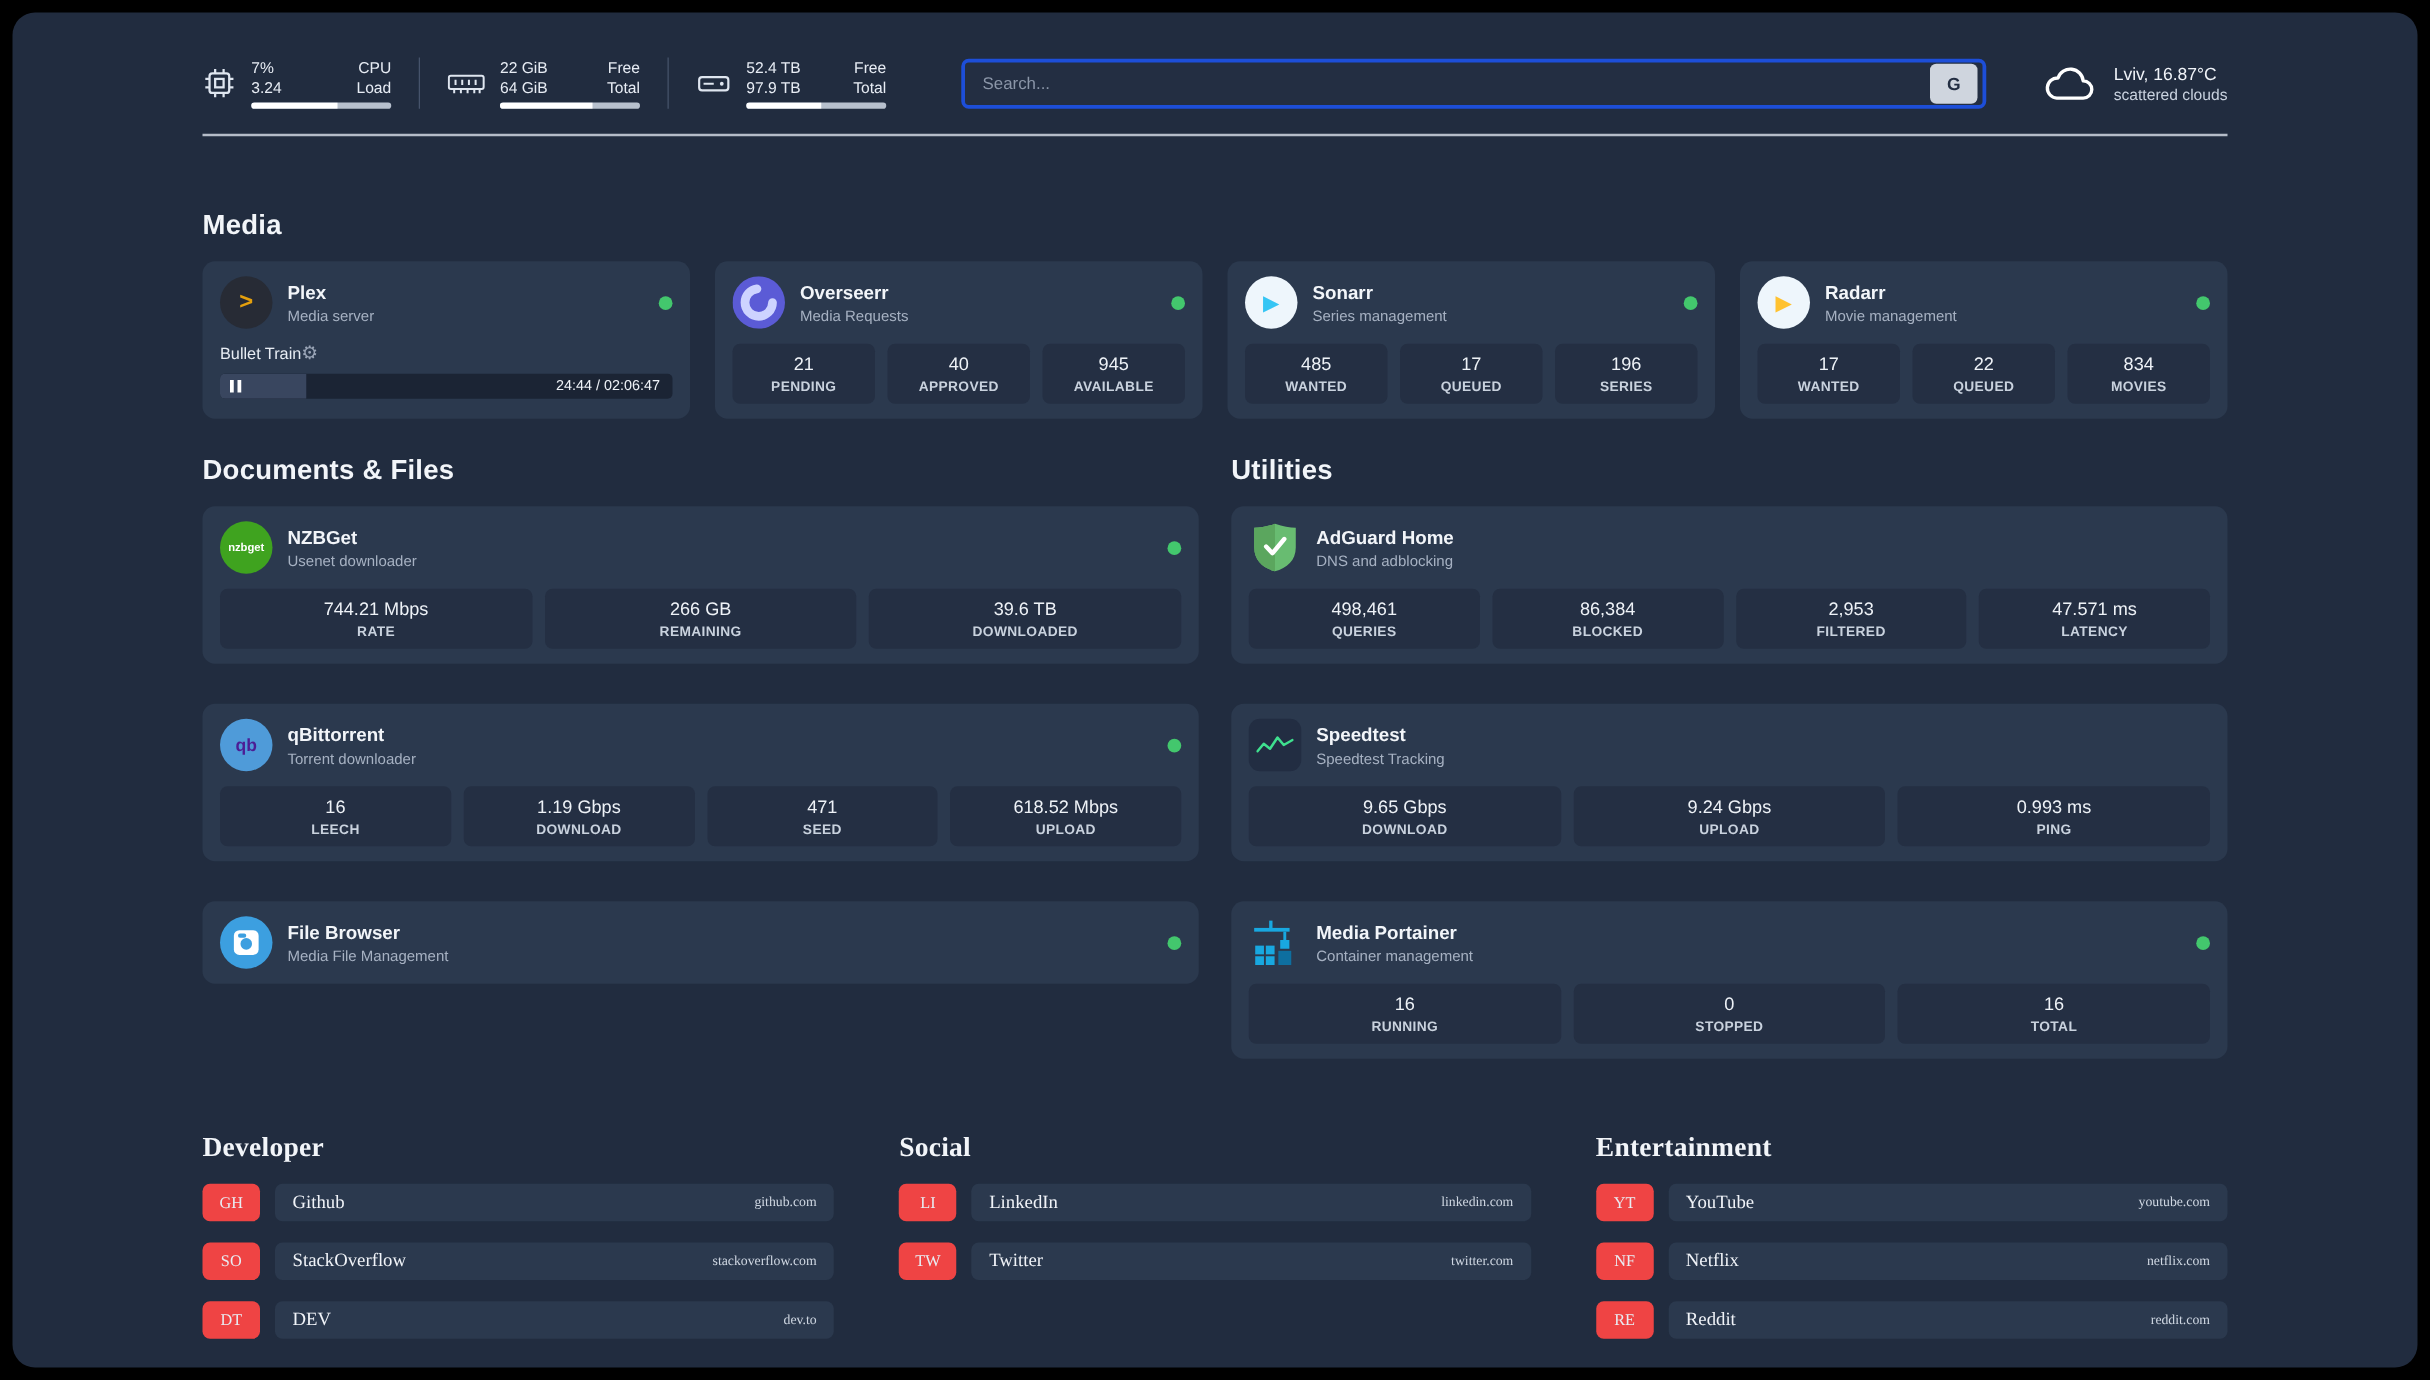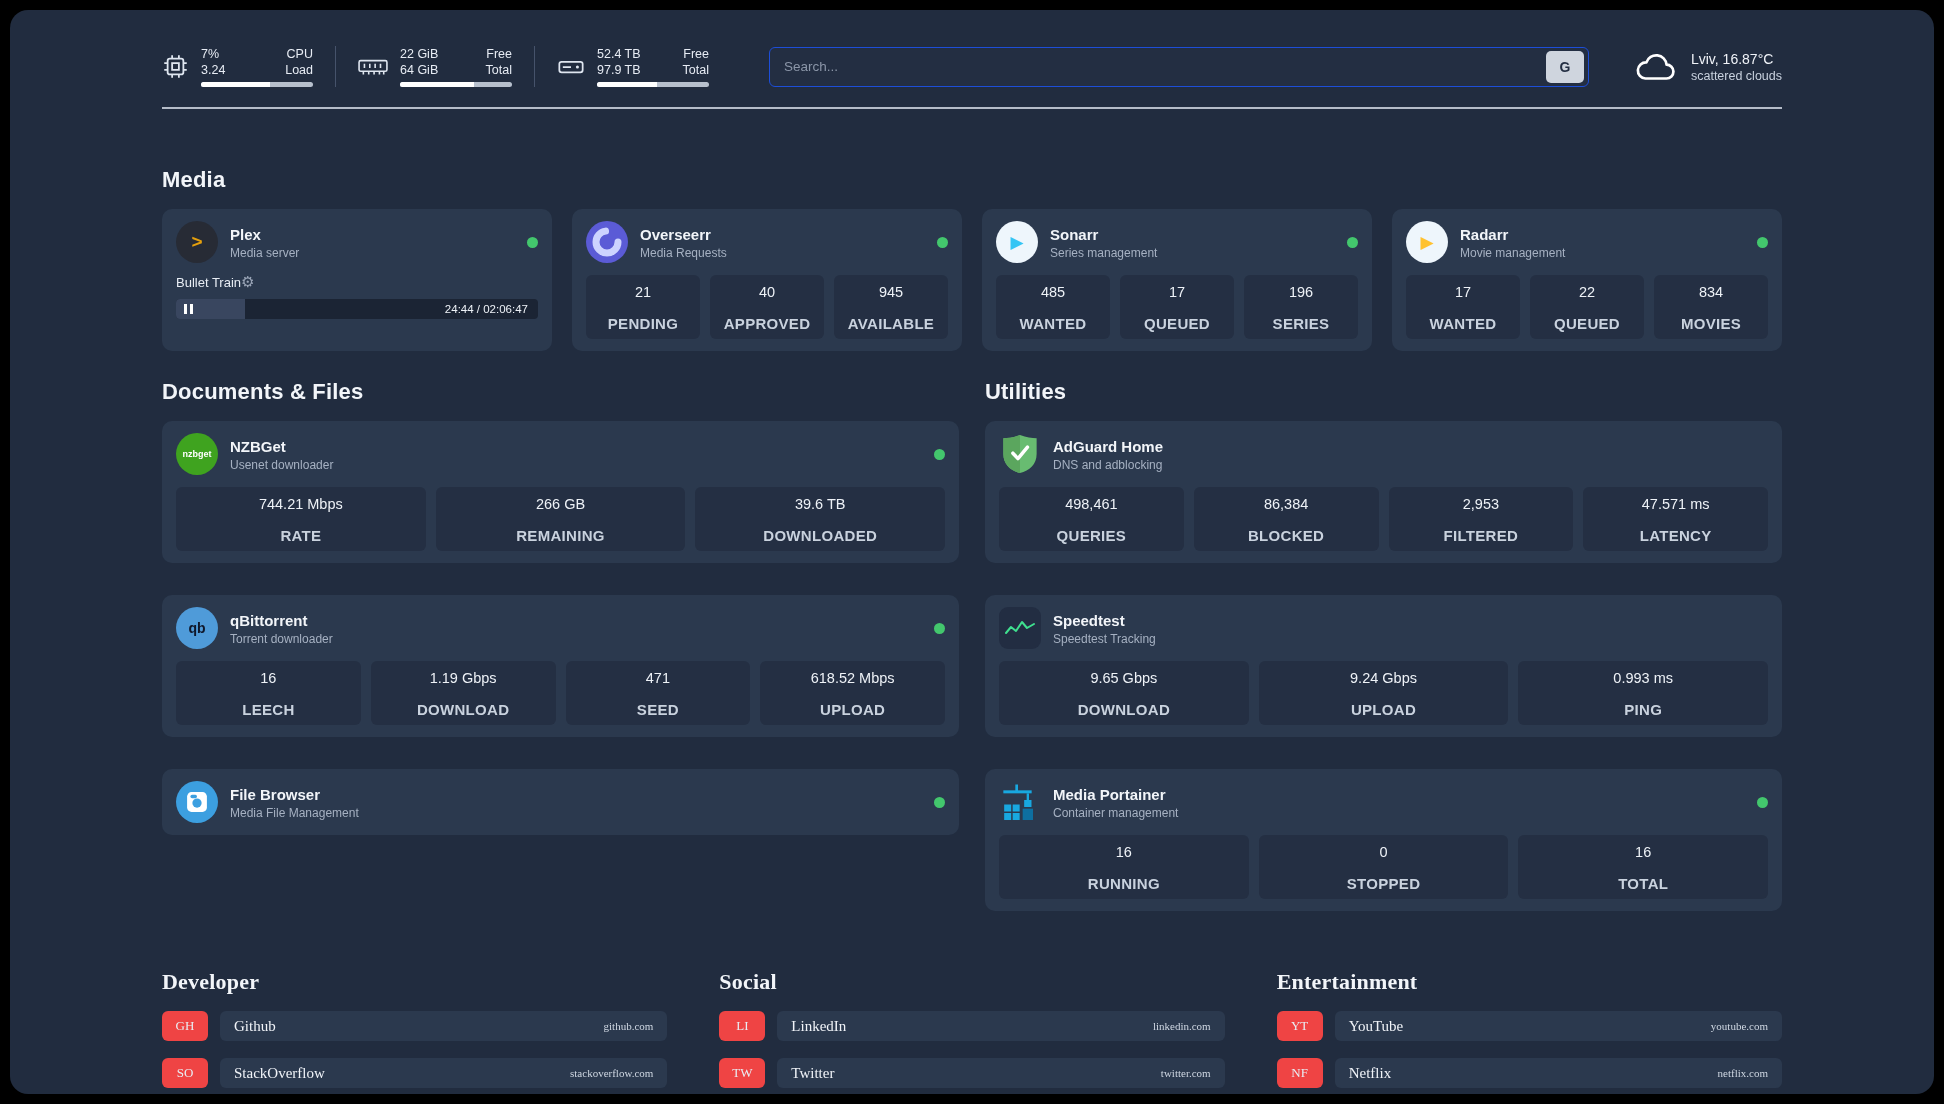--- a/index.html
+++ b/index.html
@@ -19,7 +19,7 @@
   .m-fill { height:100%; background:#ffffff; }
   .icon-wrap { display:flex; align-items:center; color:#dfe6f0; }
 
-  .search { flex:1; max-width:1000px; margin:0 44px 0 60px; display:flex; align-items:center; height:40px; background:#232e42; border:1px solid #1d4ed8; border-radius:6px; padding:0 4px 0 14px; }
+  .search { flex:1; max-width:1000px; margin:0 44px 0 60px; display:flex; align-items:center; height:40px; background:#232e42; border:3px solid #1d4ed8; border-radius:6px; padding:0 4px 0 14px; }
   .search input { flex:1; background:transparent; border:none; outline:none; color:#dfe6f0; font-size:13.5px; font-family:"Liberation Sans", sans-serif; }
   .search input::placeholder { color:#8b96a8; }
   .g-btn { width:38px; height:32px; border:none; border-radius:5px; background:#cfd5de; color:#232e42; font-weight:bold; font-size:14px; cursor:pointer; }

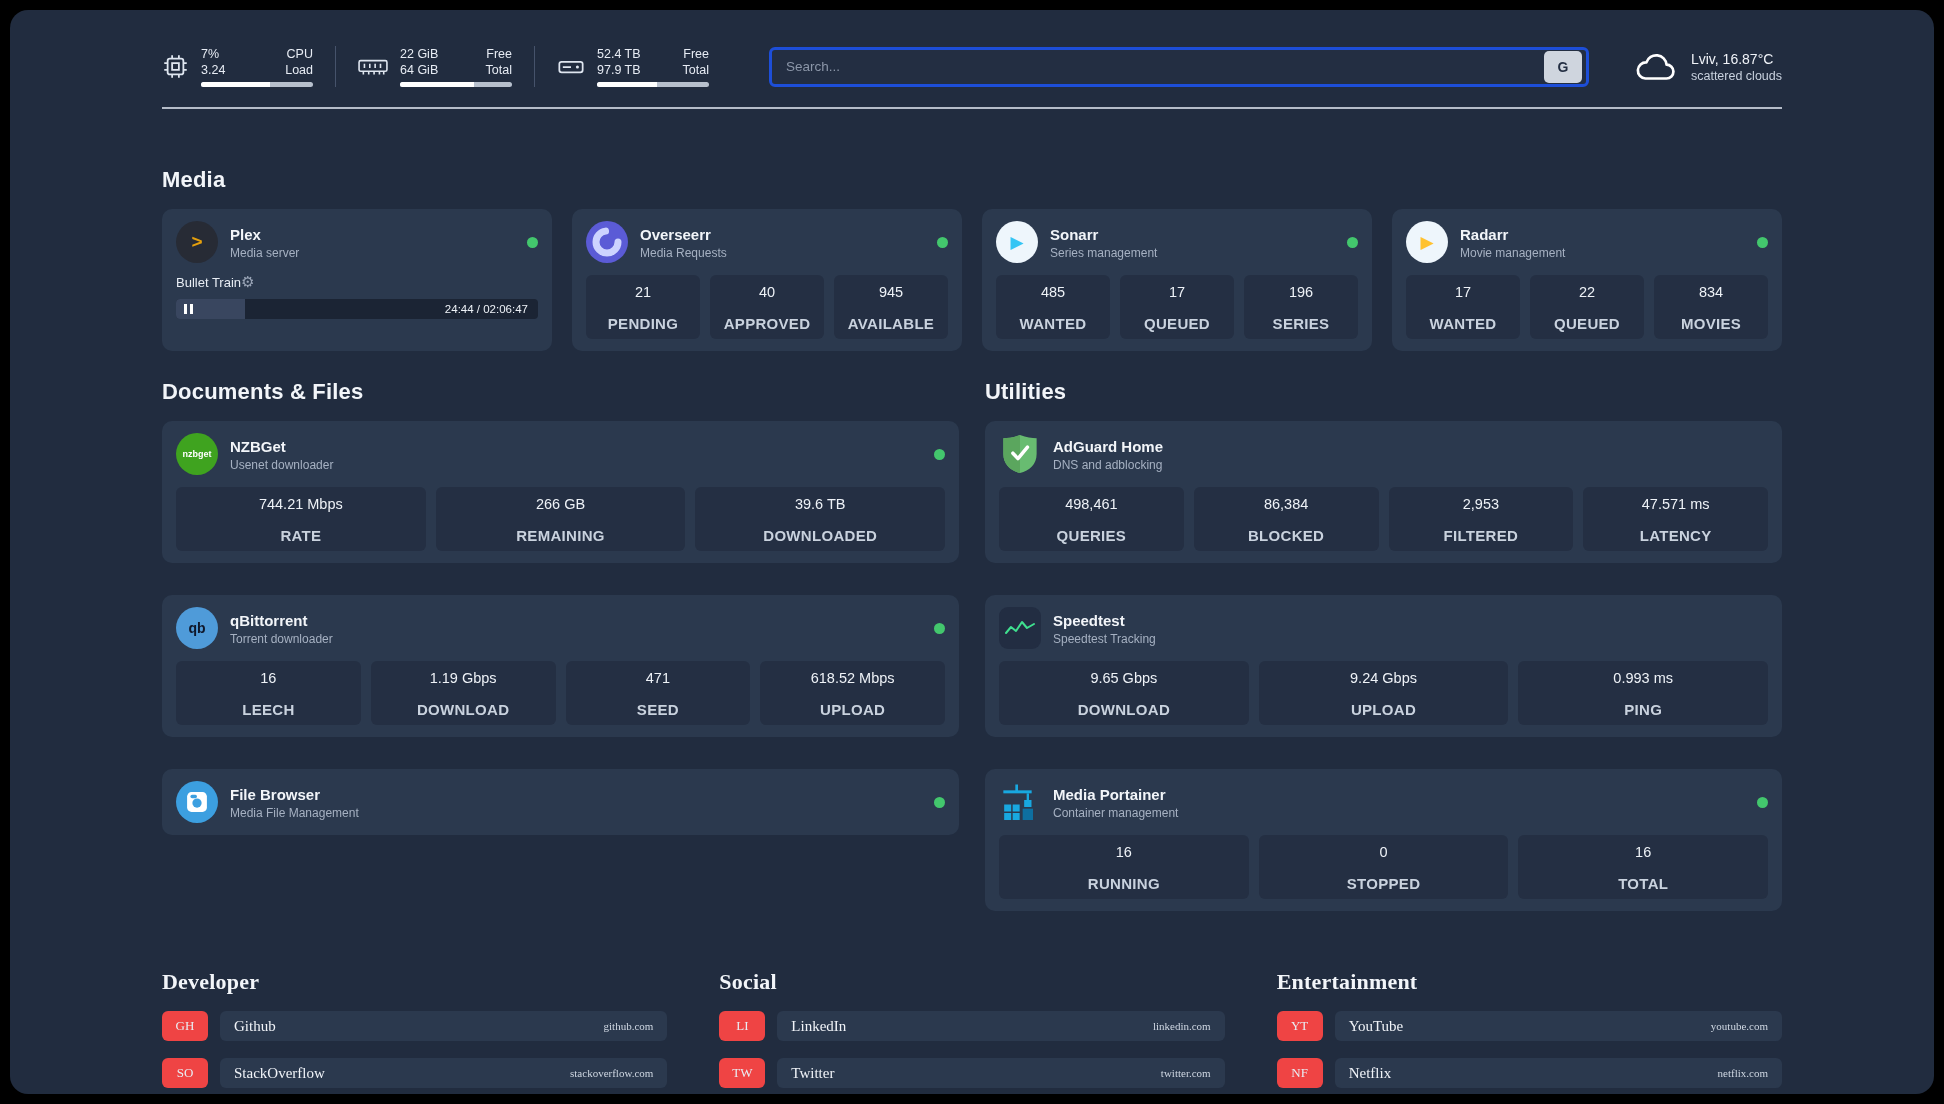--- a/index.html
+++ b/index.html
@@ -57,7 +57,7 @@
   .stats { display:flex; gap:10px; margin-top:12px; }
   .stat { flex:1; background:#242f43; border-radius:6px; text-align:center; padding:8px 4px 7px; }
   .stat-value { font-size:14.5px; color:#eef2f7; line-height:18px; }
-  .stat-label { font-size:15px; font-weight:bold; color:#c9d2de; letter-spacing:.3px; margin-top:14px; }
+  .stat-label { font-size:11px; font-weight:bold; color:#c9d2de; letter-spacing:.3px; margin-top:3px; }
 
   
   .plex-now { display:flex; align-items:center; justify-content:flex-start; margin-top:10px; font-size:13px; color:#e8edf4; }

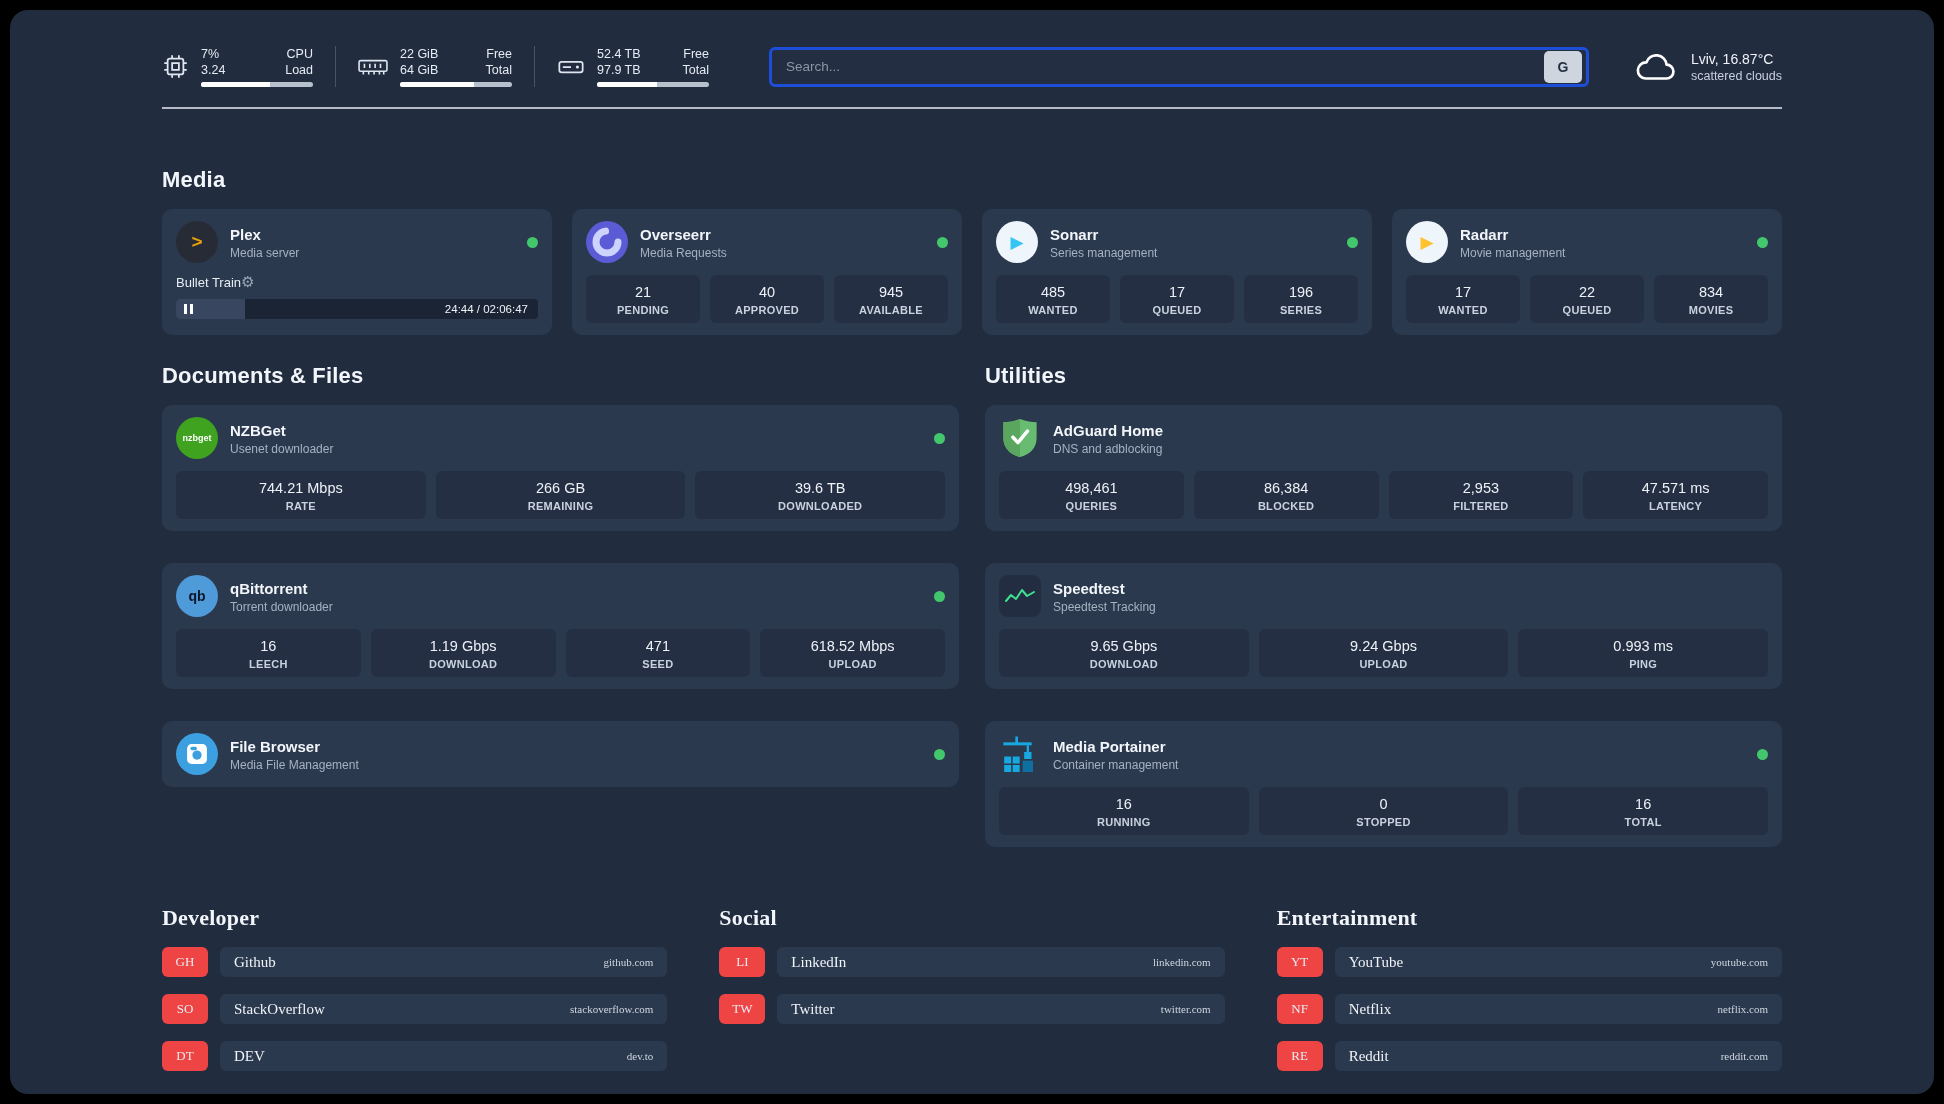--- a/index.html
+++ b/index.html
@@ -49,7 +49,7 @@
   .sonarr-icon { background:#eef6fc; color:#35c5f4; font-size:17px; }
   .radarr-icon { background:#eef6fc; color:#ffc230; font-size:17px; }
   .nzbget-icon { background:#3fa31f; color:#fff; font-size:9px; font-weight:bold; }
-  .qb-icon { background:#4f9bd9; color:#0f172a; font-size:14px; font-weight:bold; }
+  .qb-icon { background:#4f9bd9; color:#4c1d95; font-size:14px; font-weight:bold; }
   .fb-icon { background:#3c9fe0; }
   .speedtest-icon { background:#222d42; border-radius:9px; }
   .bare-icon { background:transparent; border-radius:0; }

